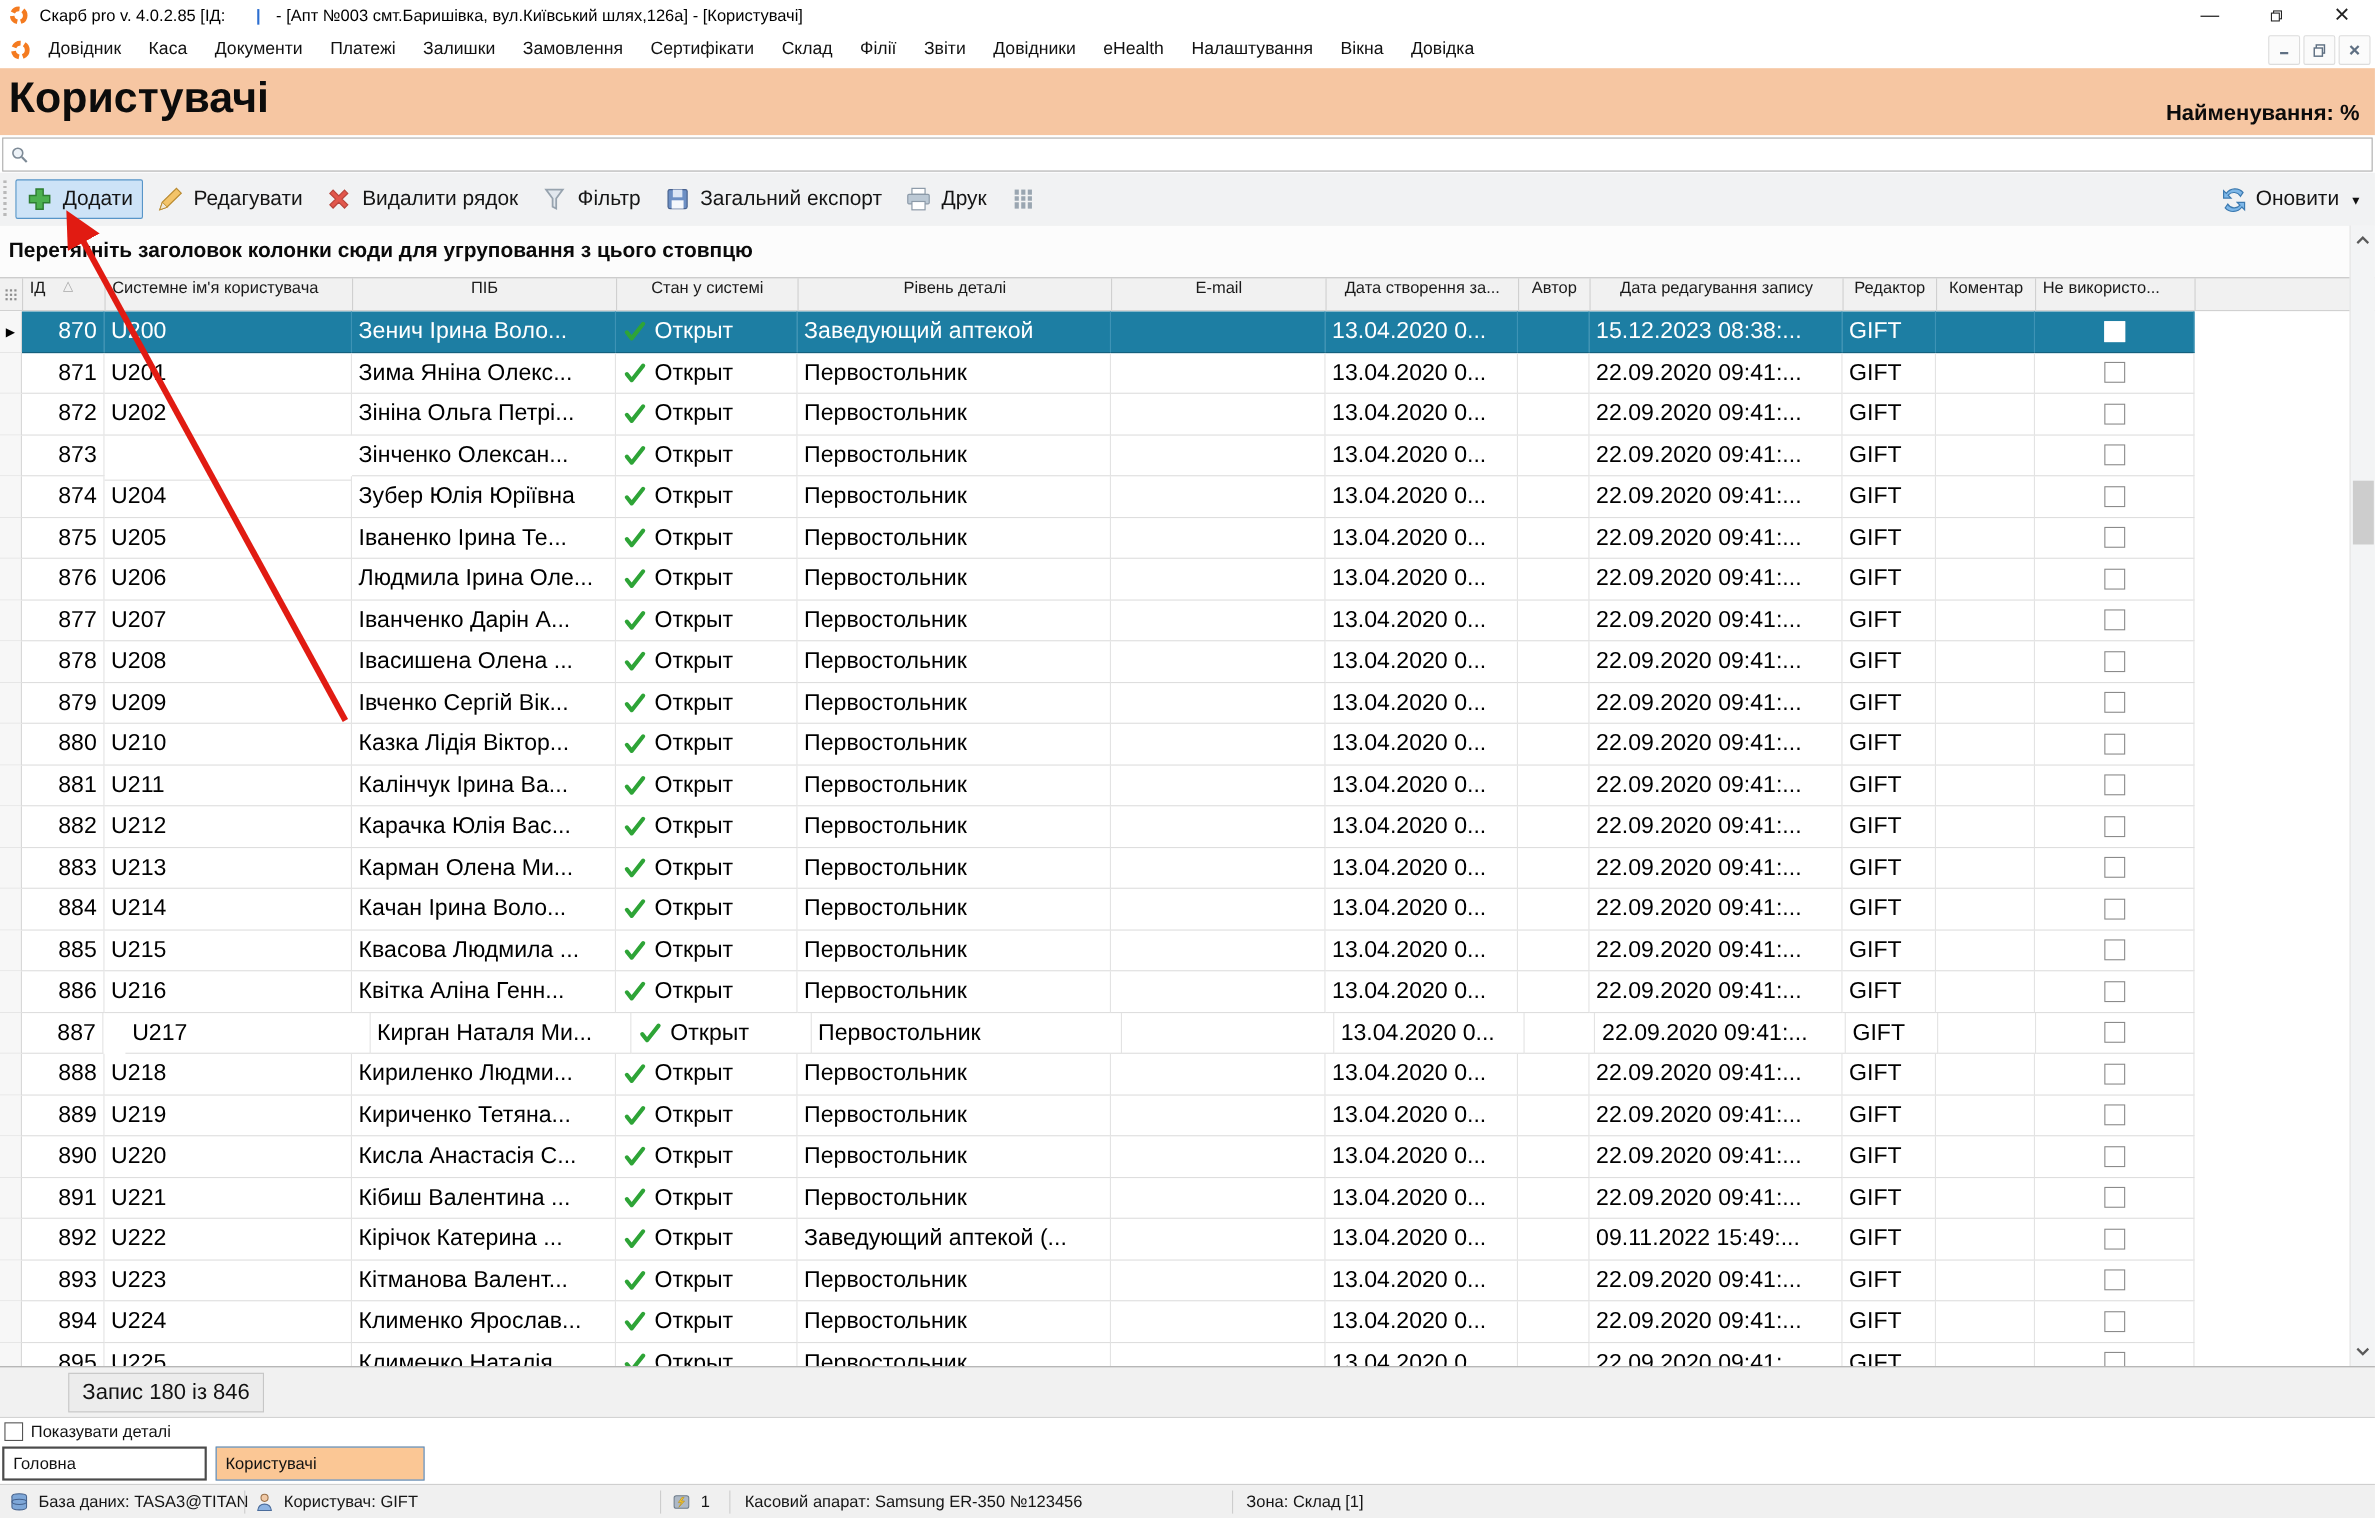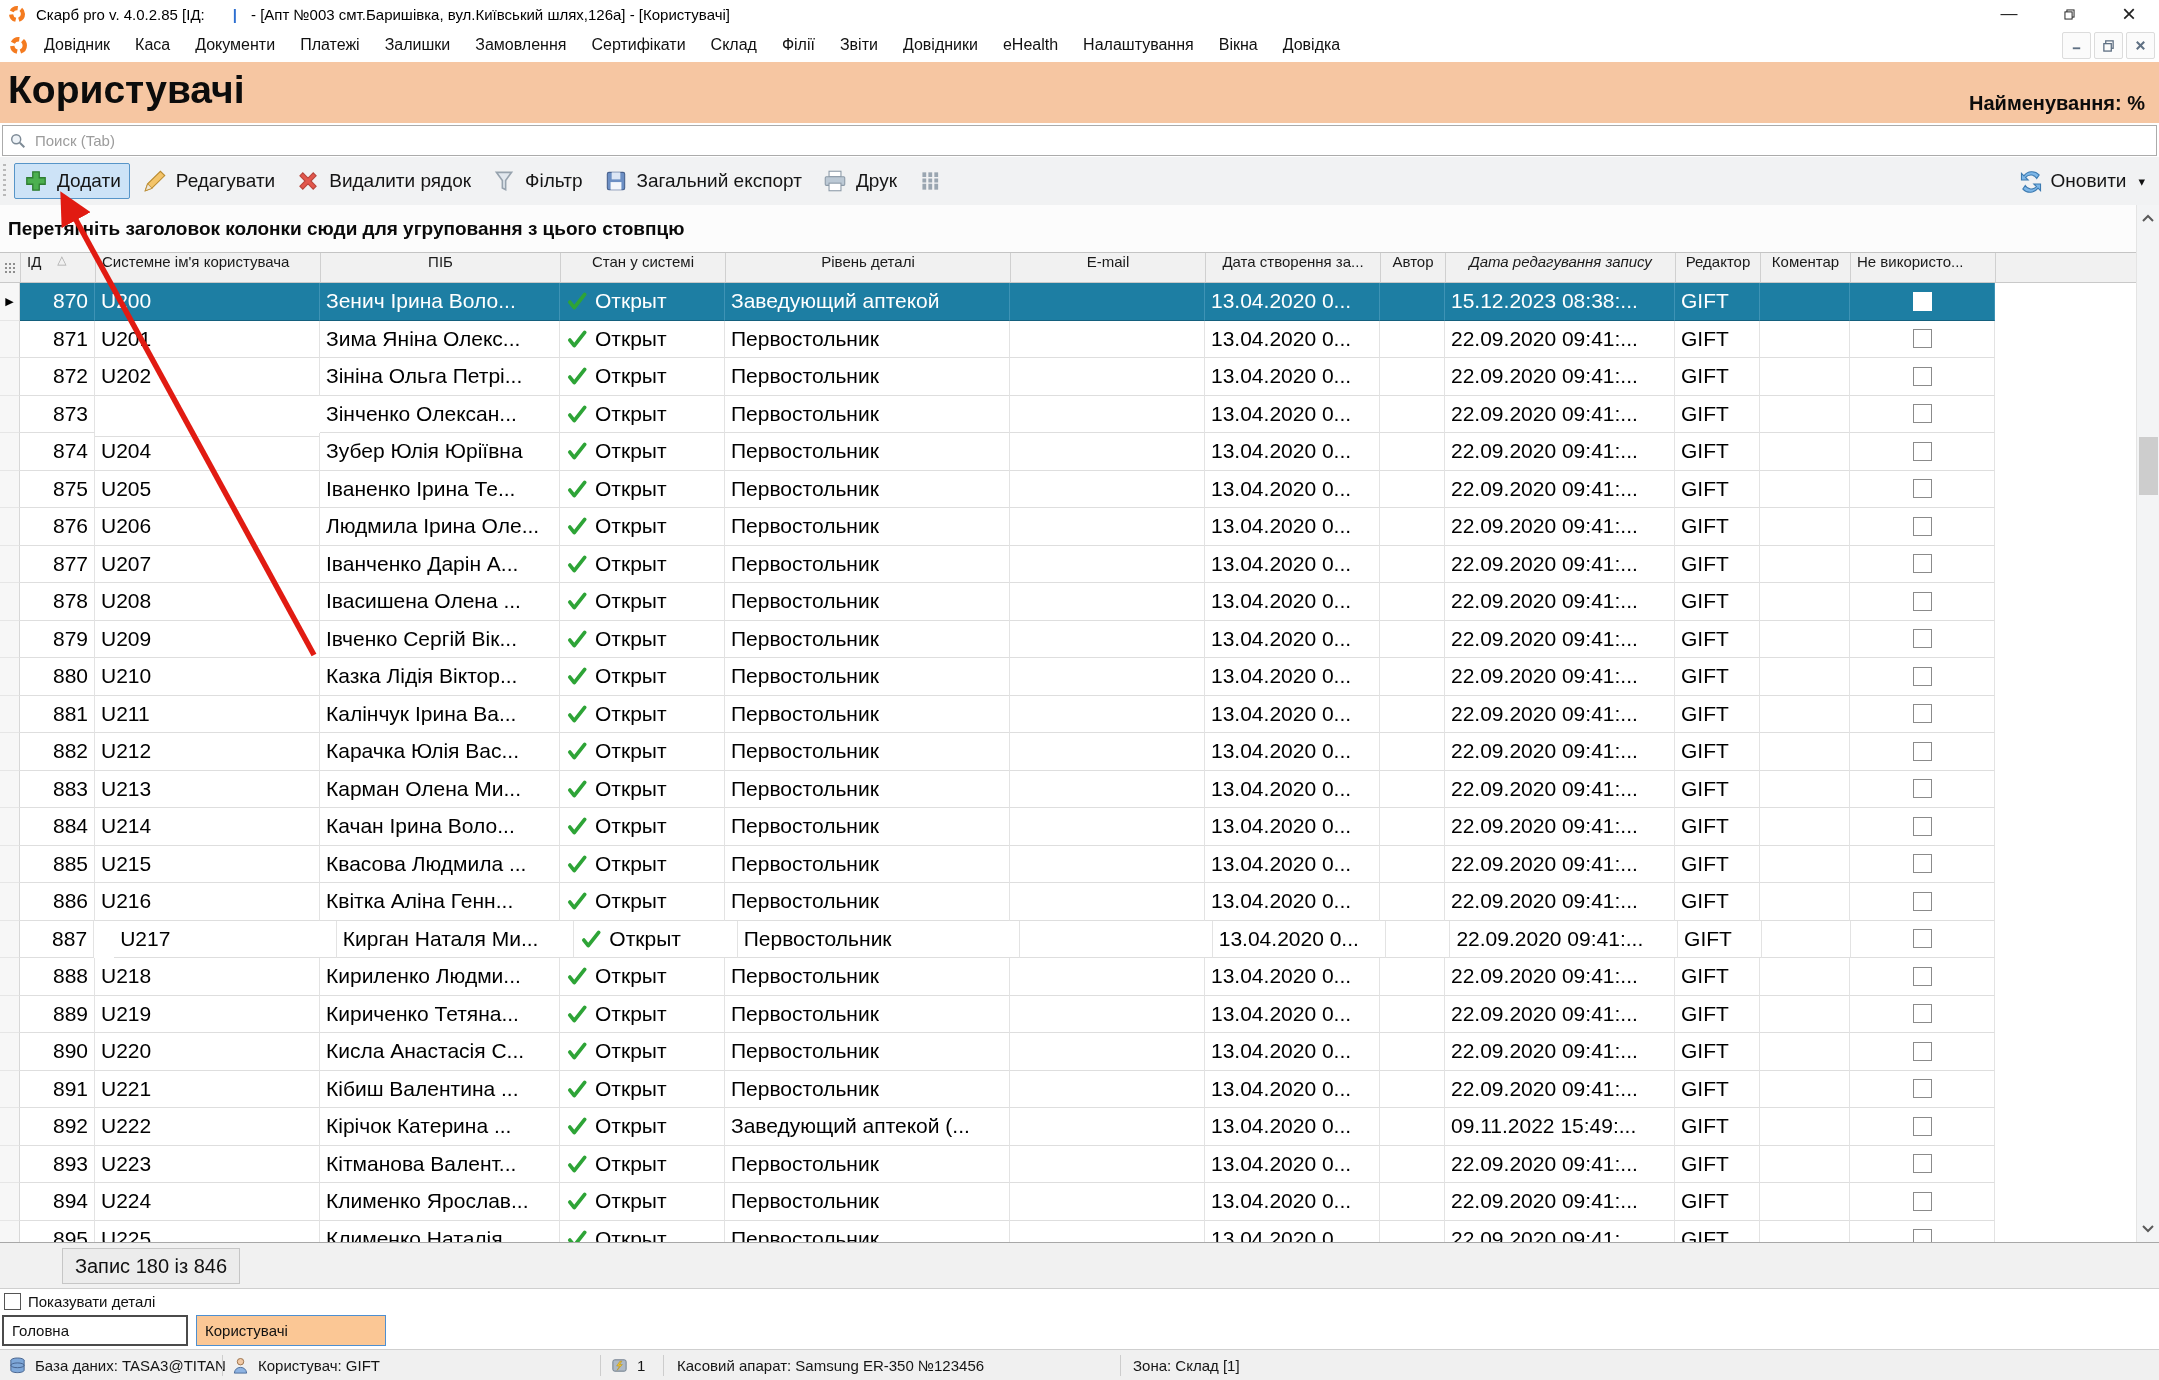--- a/index.html
+++ b/index.html
@@ -175,7 +175,6 @@
           <circle cx="8" cy="8" r="5" fill="#eef3f8" stroke="#7d8a96" stroke-width="1.6"></circle>
           <path d="M12 12l5 5" stroke="#7d8a96" stroke-width="2.2"></path>
         </svg></span>
-    <input type="text" placeholder="Поиск (Tab)" style="">
   </div>
 </div>
 

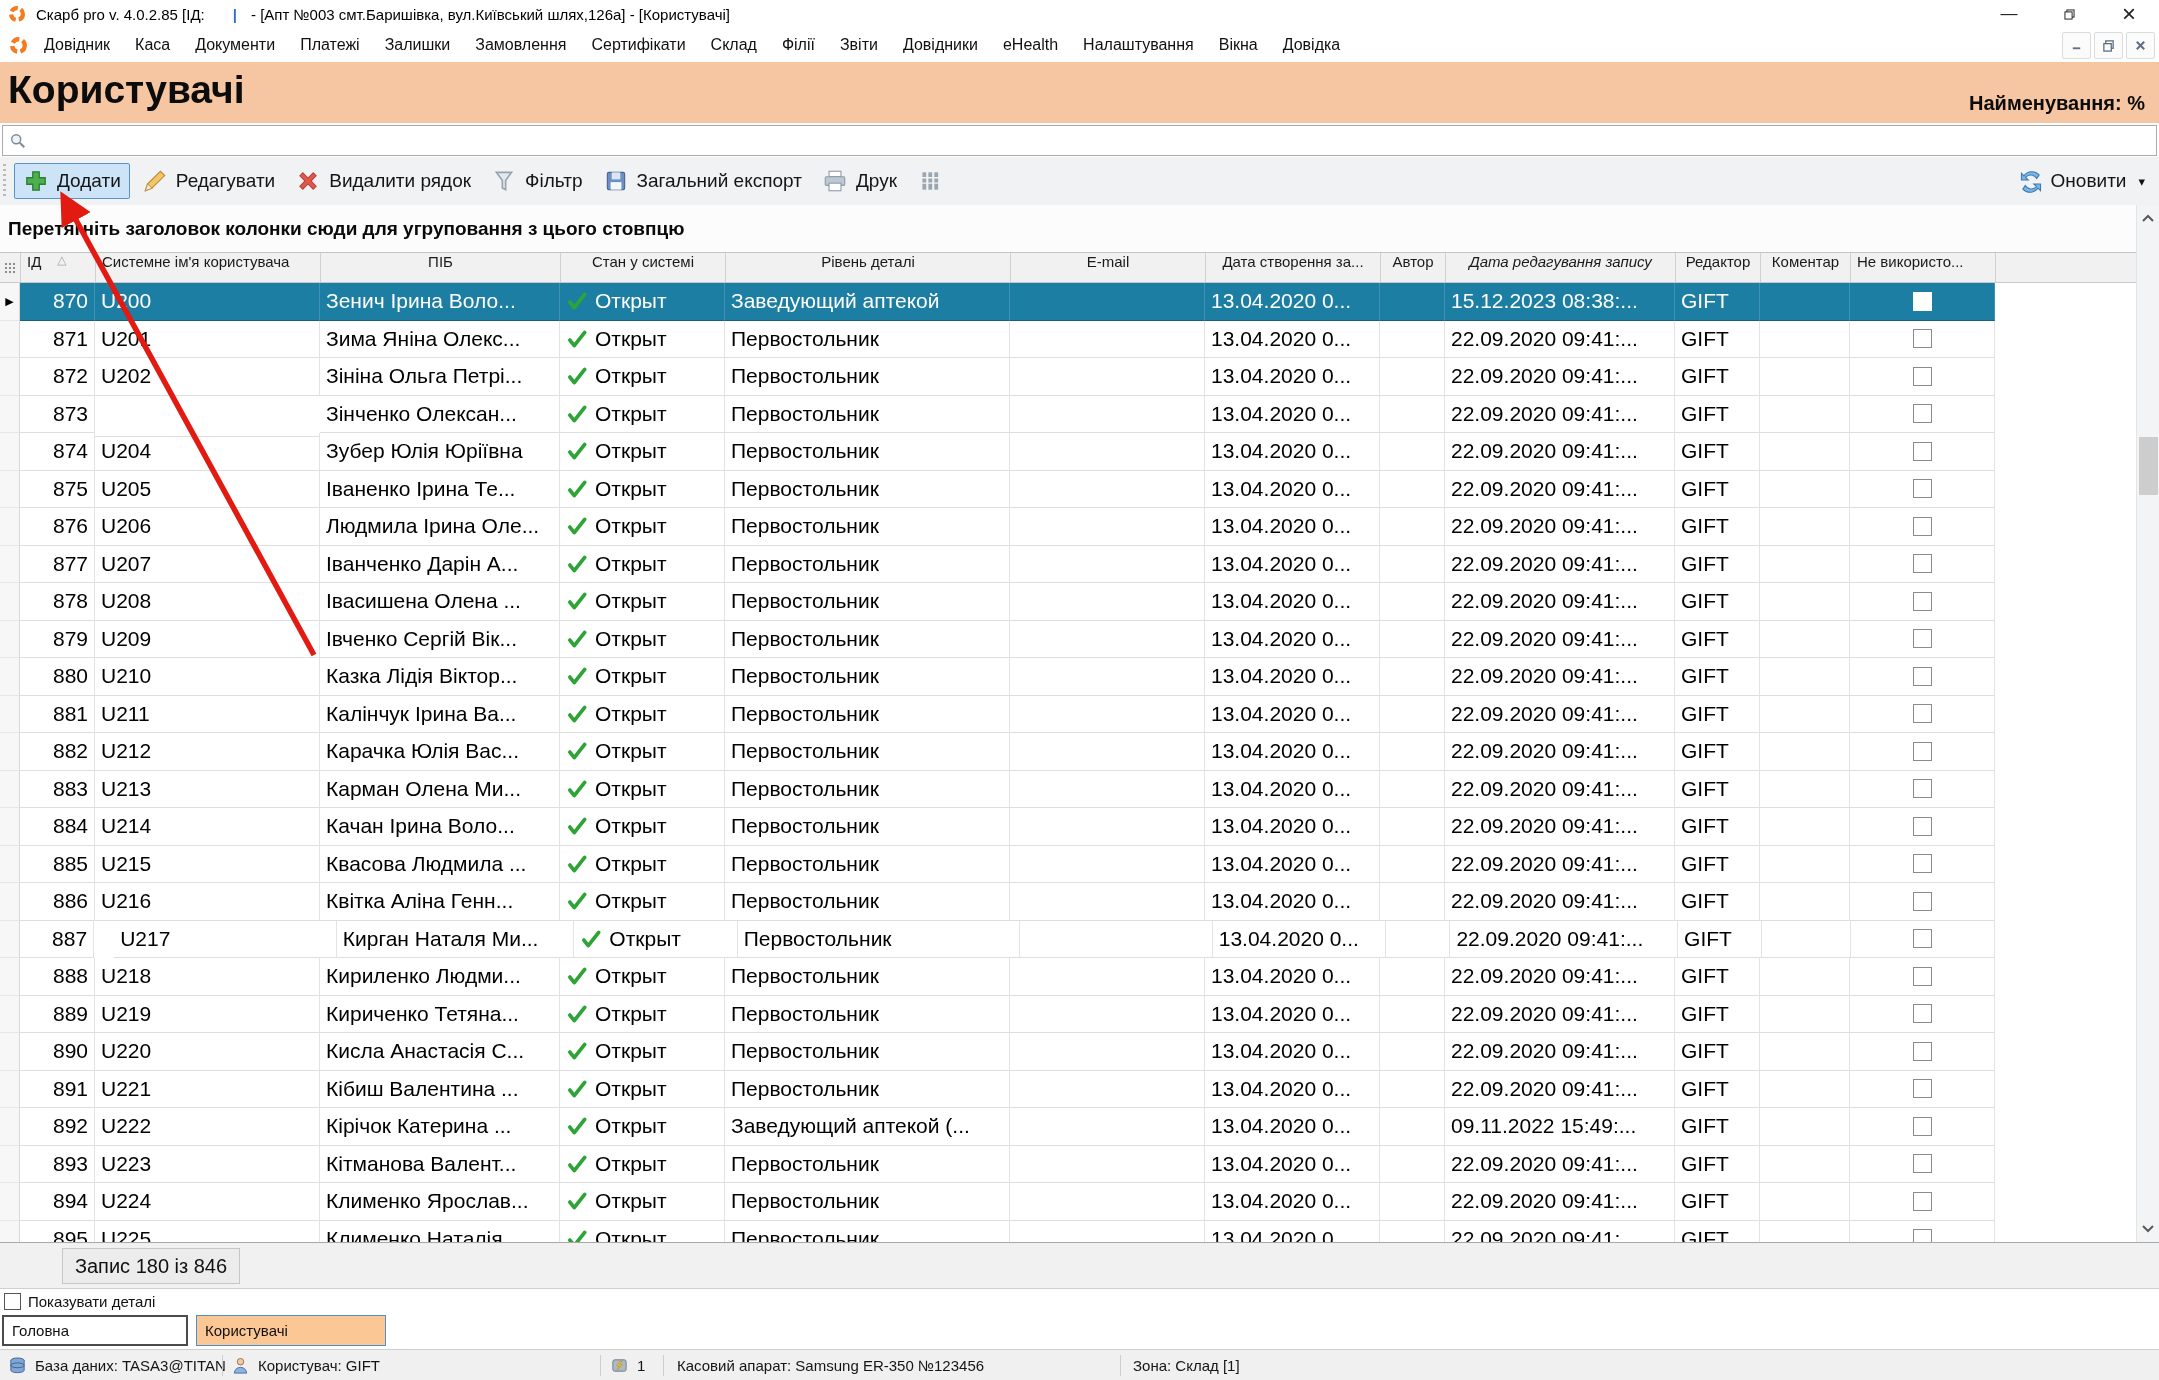--- a/index.html
+++ b/index.html
@@ -290,7 +290,7 @@
     <div class="h-cell" style="width: 65px;">
       <span class="h-lbl">Автор</span>
     </div>
-    <div class="h-cell" style="width: 230px; font-style: italic;">
+    <div class="h-cell" style="width: 230px;">
       <span class="h-lbl">Дата редагування запису</span>
     </div>
     <div class="h-cell" style="width: 85px;">

